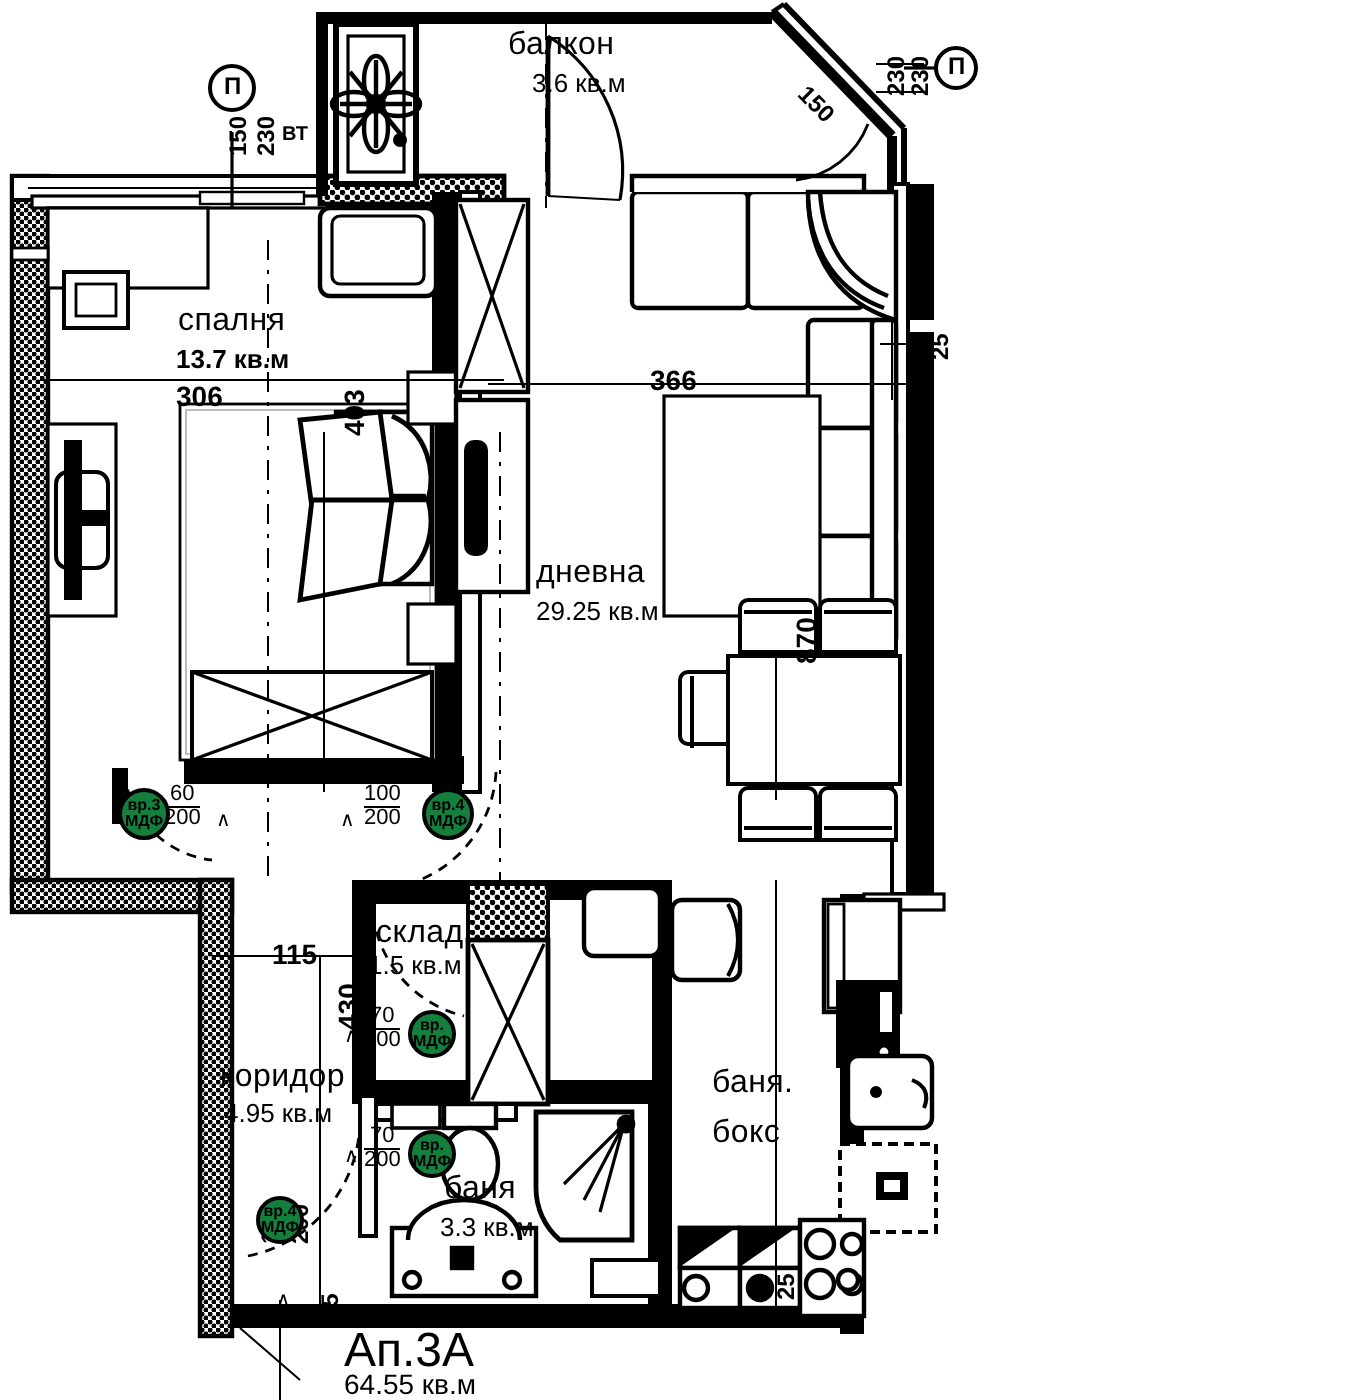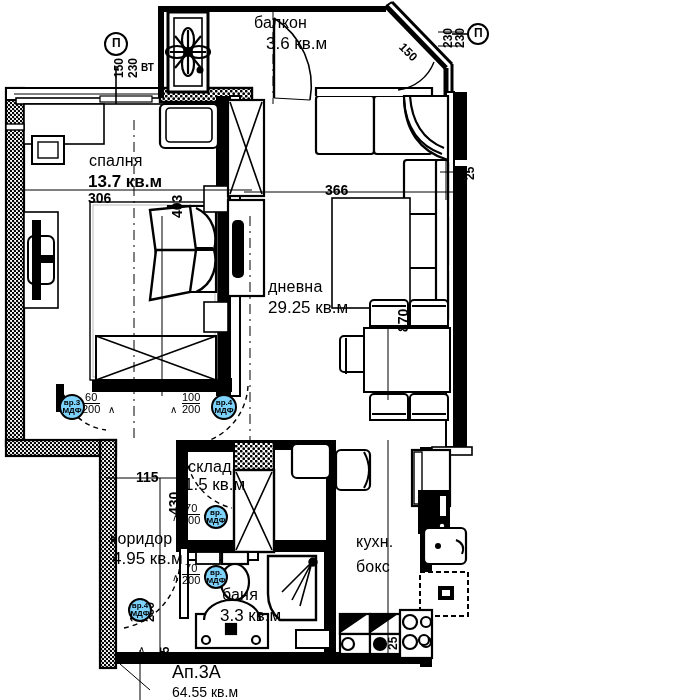--- a/index.html
+++ b/index.html
@@ -17,7 +17,7 @@
     user-select:none;
   }
   .room-name{font-size:16px;letter-spacing:.2px;}
-  .room-area{font-size:17px;}
+  .room-area{font-size:13px;}
   .dim{font-size:14px;font-weight:bold;}
   .dim-sm{font-size:12px;font-weight:bold;}
   .tiny{font-size:10px;}

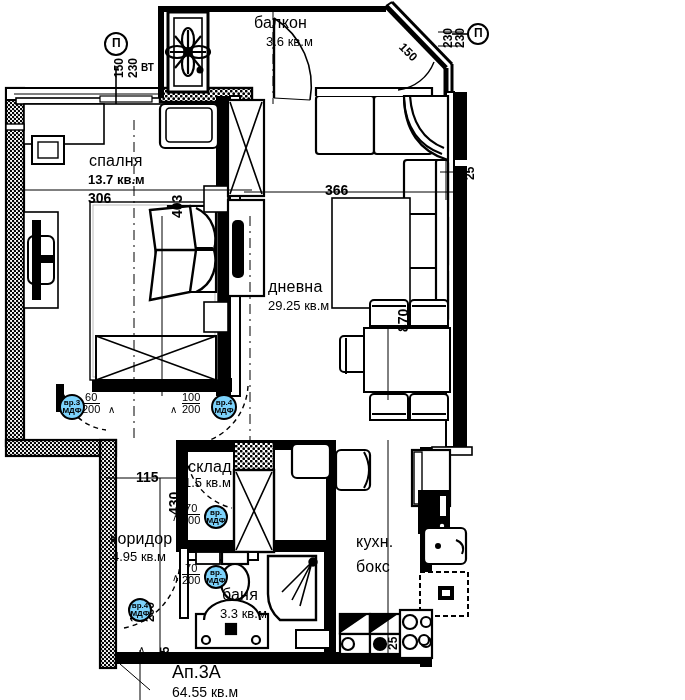--- a/index.html
+++ b/index.html
@@ -31,7 +31,7 @@
     position:absolute;border:2px solid #000;border-radius:50%;
     display:flex;align-items:center;justify-content:center;
     font-size:8px;font-weight:bold;line-height:.95;text-align:center;
-    background:#7dd3fc;
+    background:#15803d;
   }
 </style>
 </head>

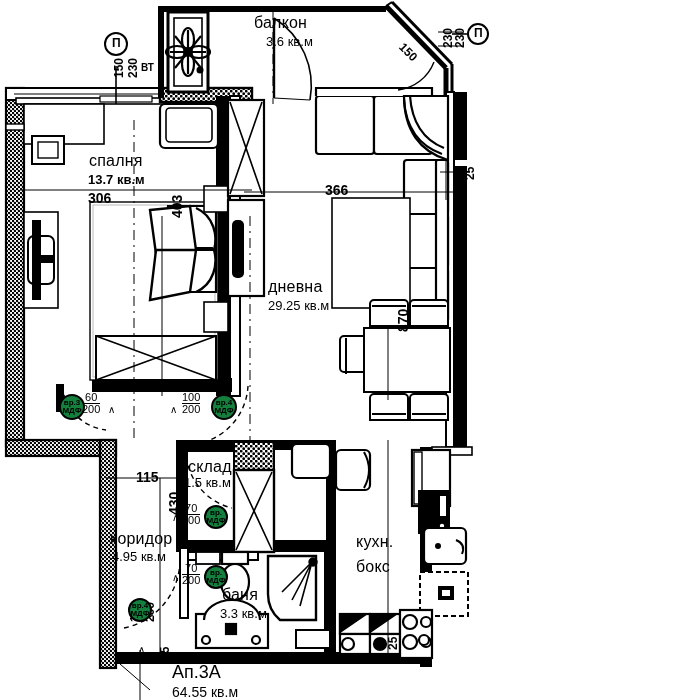--- a/index.html
+++ b/index.html
@@ -365,7 +365,7 @@
   <div class="lbl room-name" style="left:222px;top:586px;">баня</div>
   <div class="lbl room-area" style="left:220px;top:606px;">3.3 кв.м</div>
 
-  <div class="lbl room-name" style="left:356px;top:533px;">кухн.</div>
+  <div class="lbl room-name" style="left:356px;top:533px;">баня.</div>
   <div class="lbl room-name" style="left:356px;top:558px;">бокс</div>
 
   <div class="lbl apt-name" style="left:172px;top:662px;">Ап.3А</div>

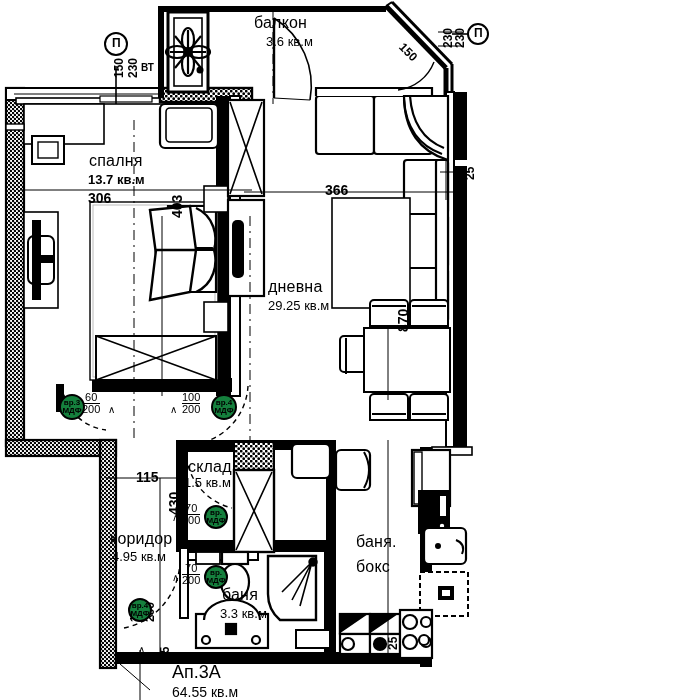--- a/index.html
+++ b/index.html
@@ -22,7 +22,7 @@
   .dim-sm{font-size:12px;font-weight:bold;}
   .tiny{font-size:10px;}
   .vert{transform-origin:0 0;}
-  .apt-name{font-size:18px;}
+  .apt-name{font-size:24px;}
   .apt-area{font-size:14px;}
   .doorlbl{font-size:11px;}
   .doorlbl .num{display:block;text-align:center;line-height:1.0;}

